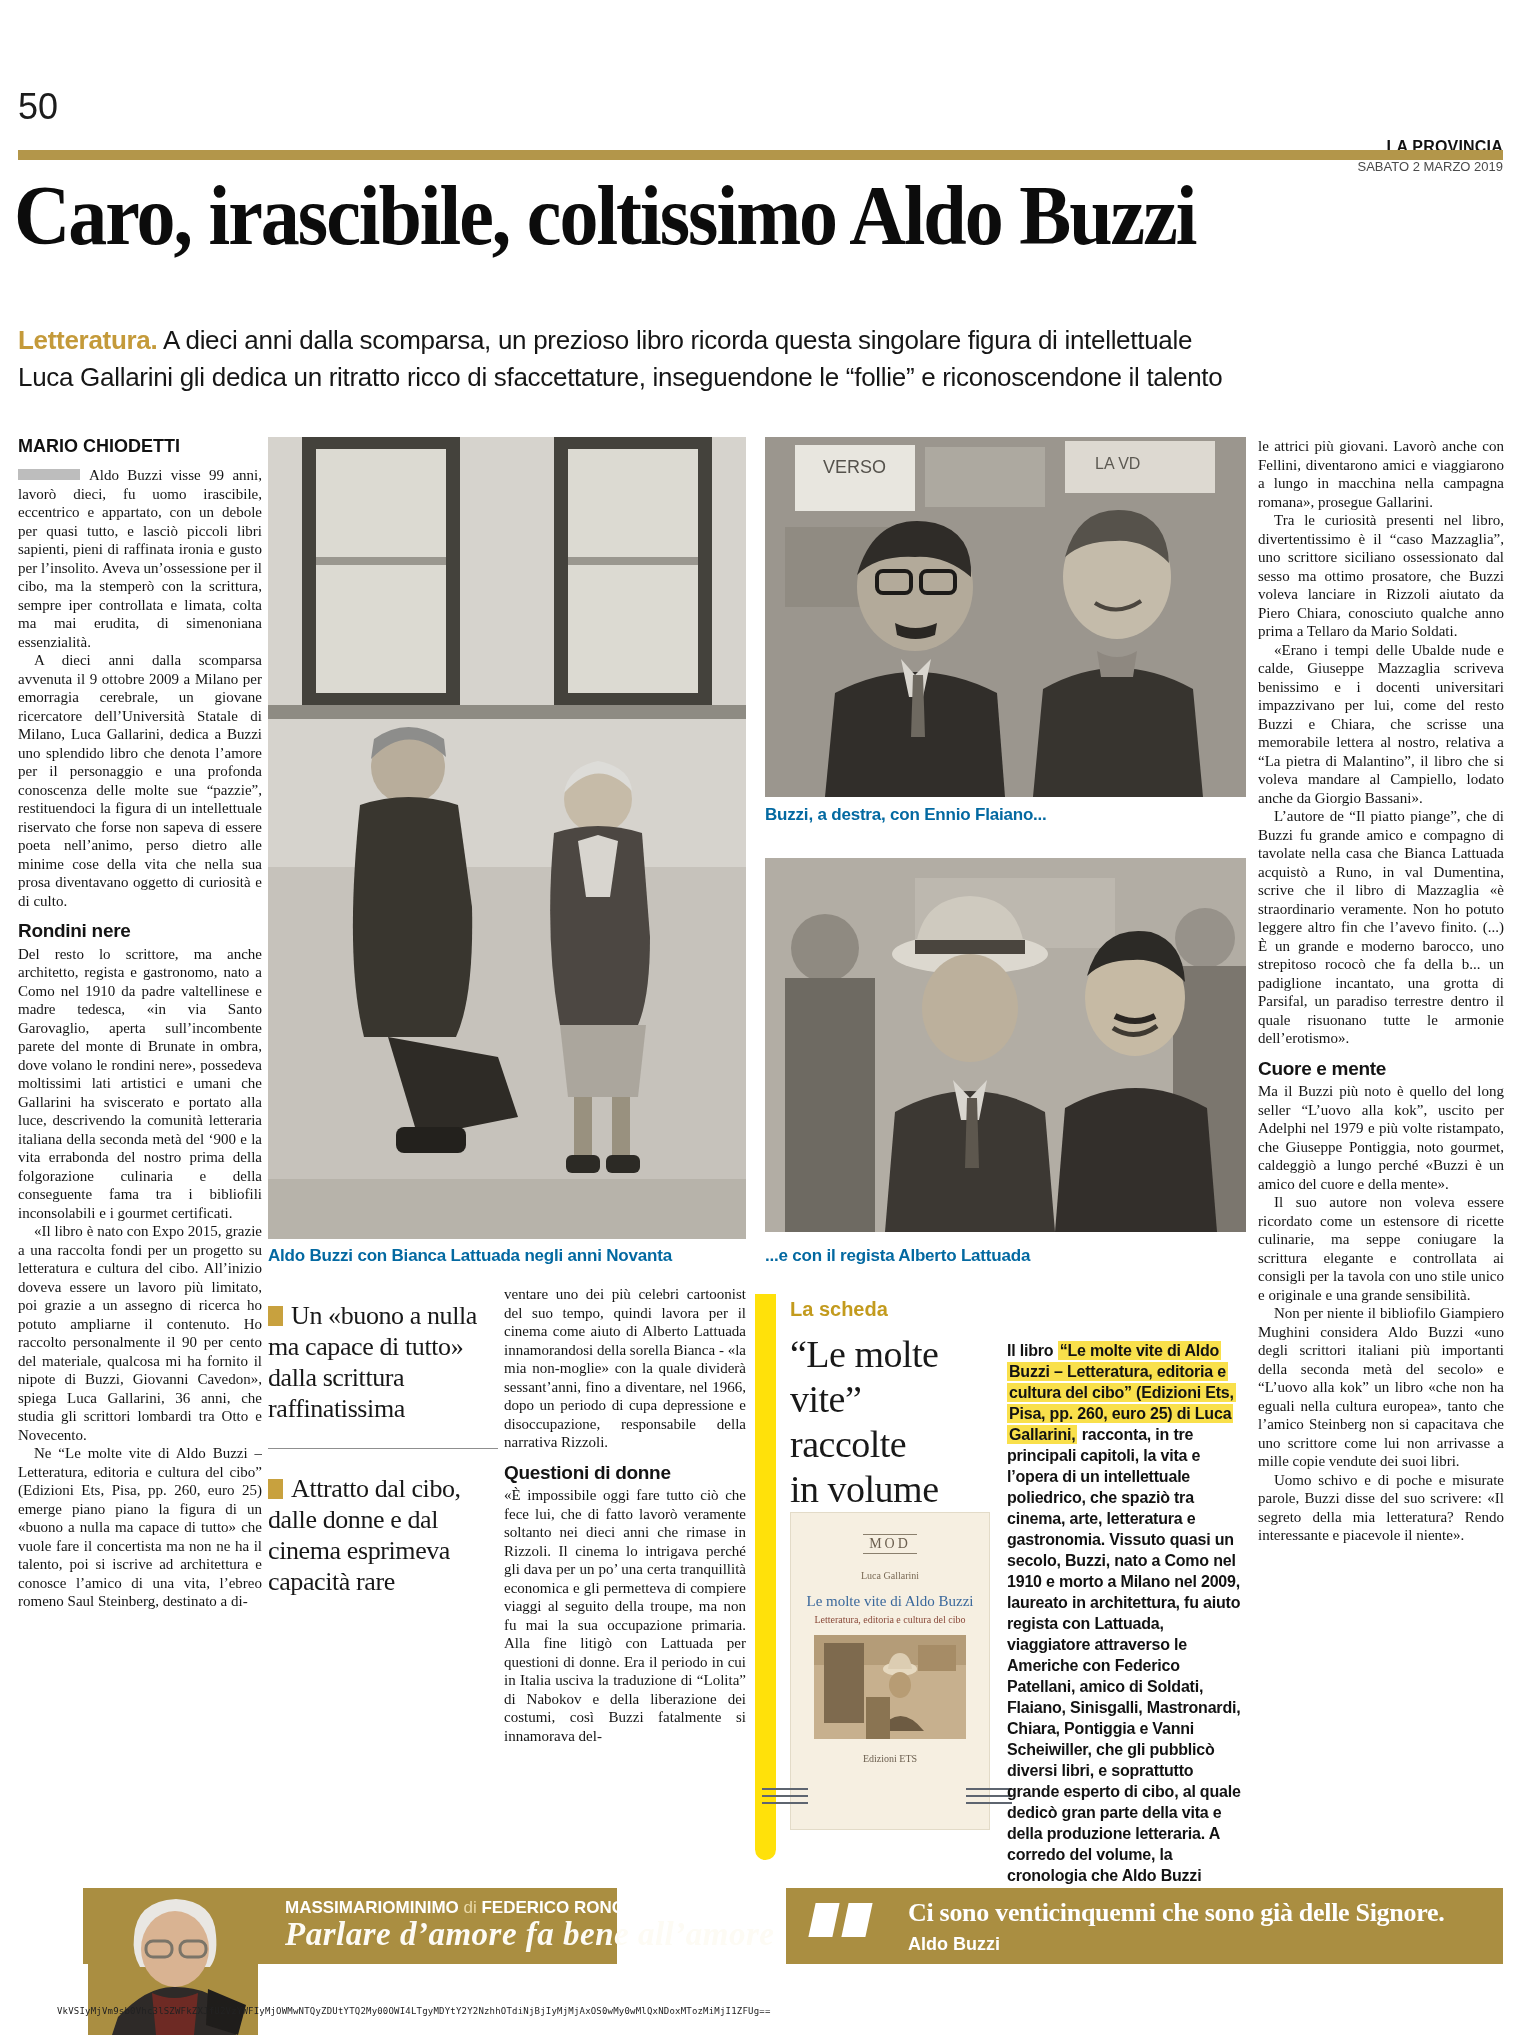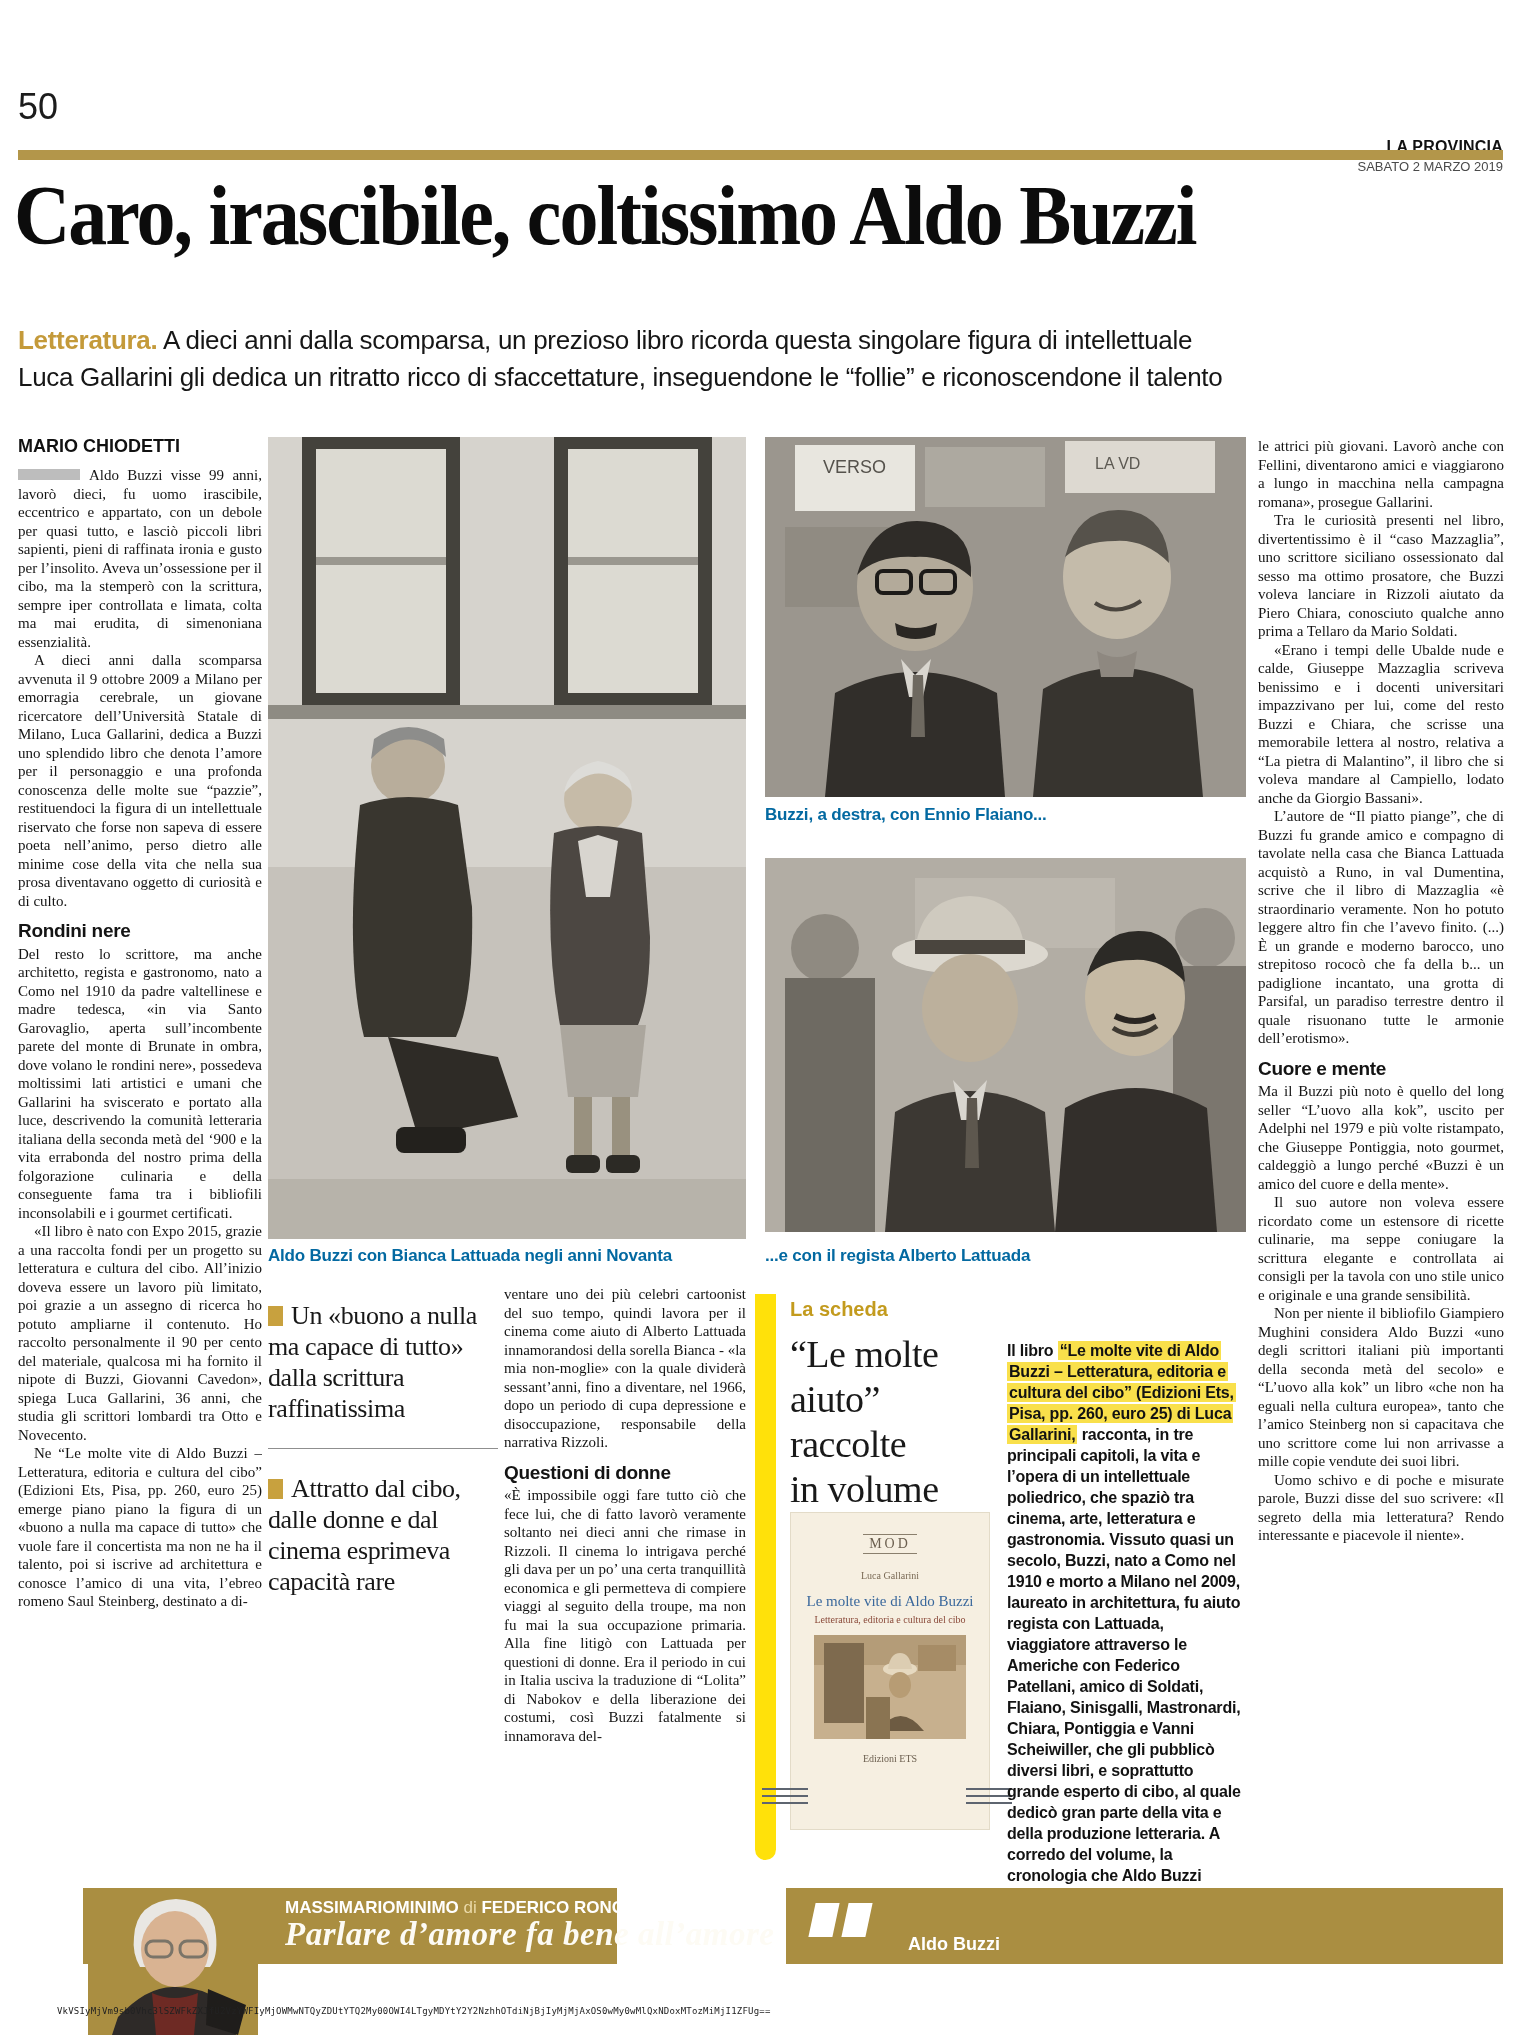--- a/index.html
+++ b/index.html
@@ -225,7 +225,7 @@
   <div class="abs scheda-label">La scheda</div>
   <div class="abs scheda-title">
     <div>“Le molte</div>
-    <div>aiuto”</div>
+    <div>vite”</div>
     <div>raccolte</div>
     <div>in volume</div>
   </div>

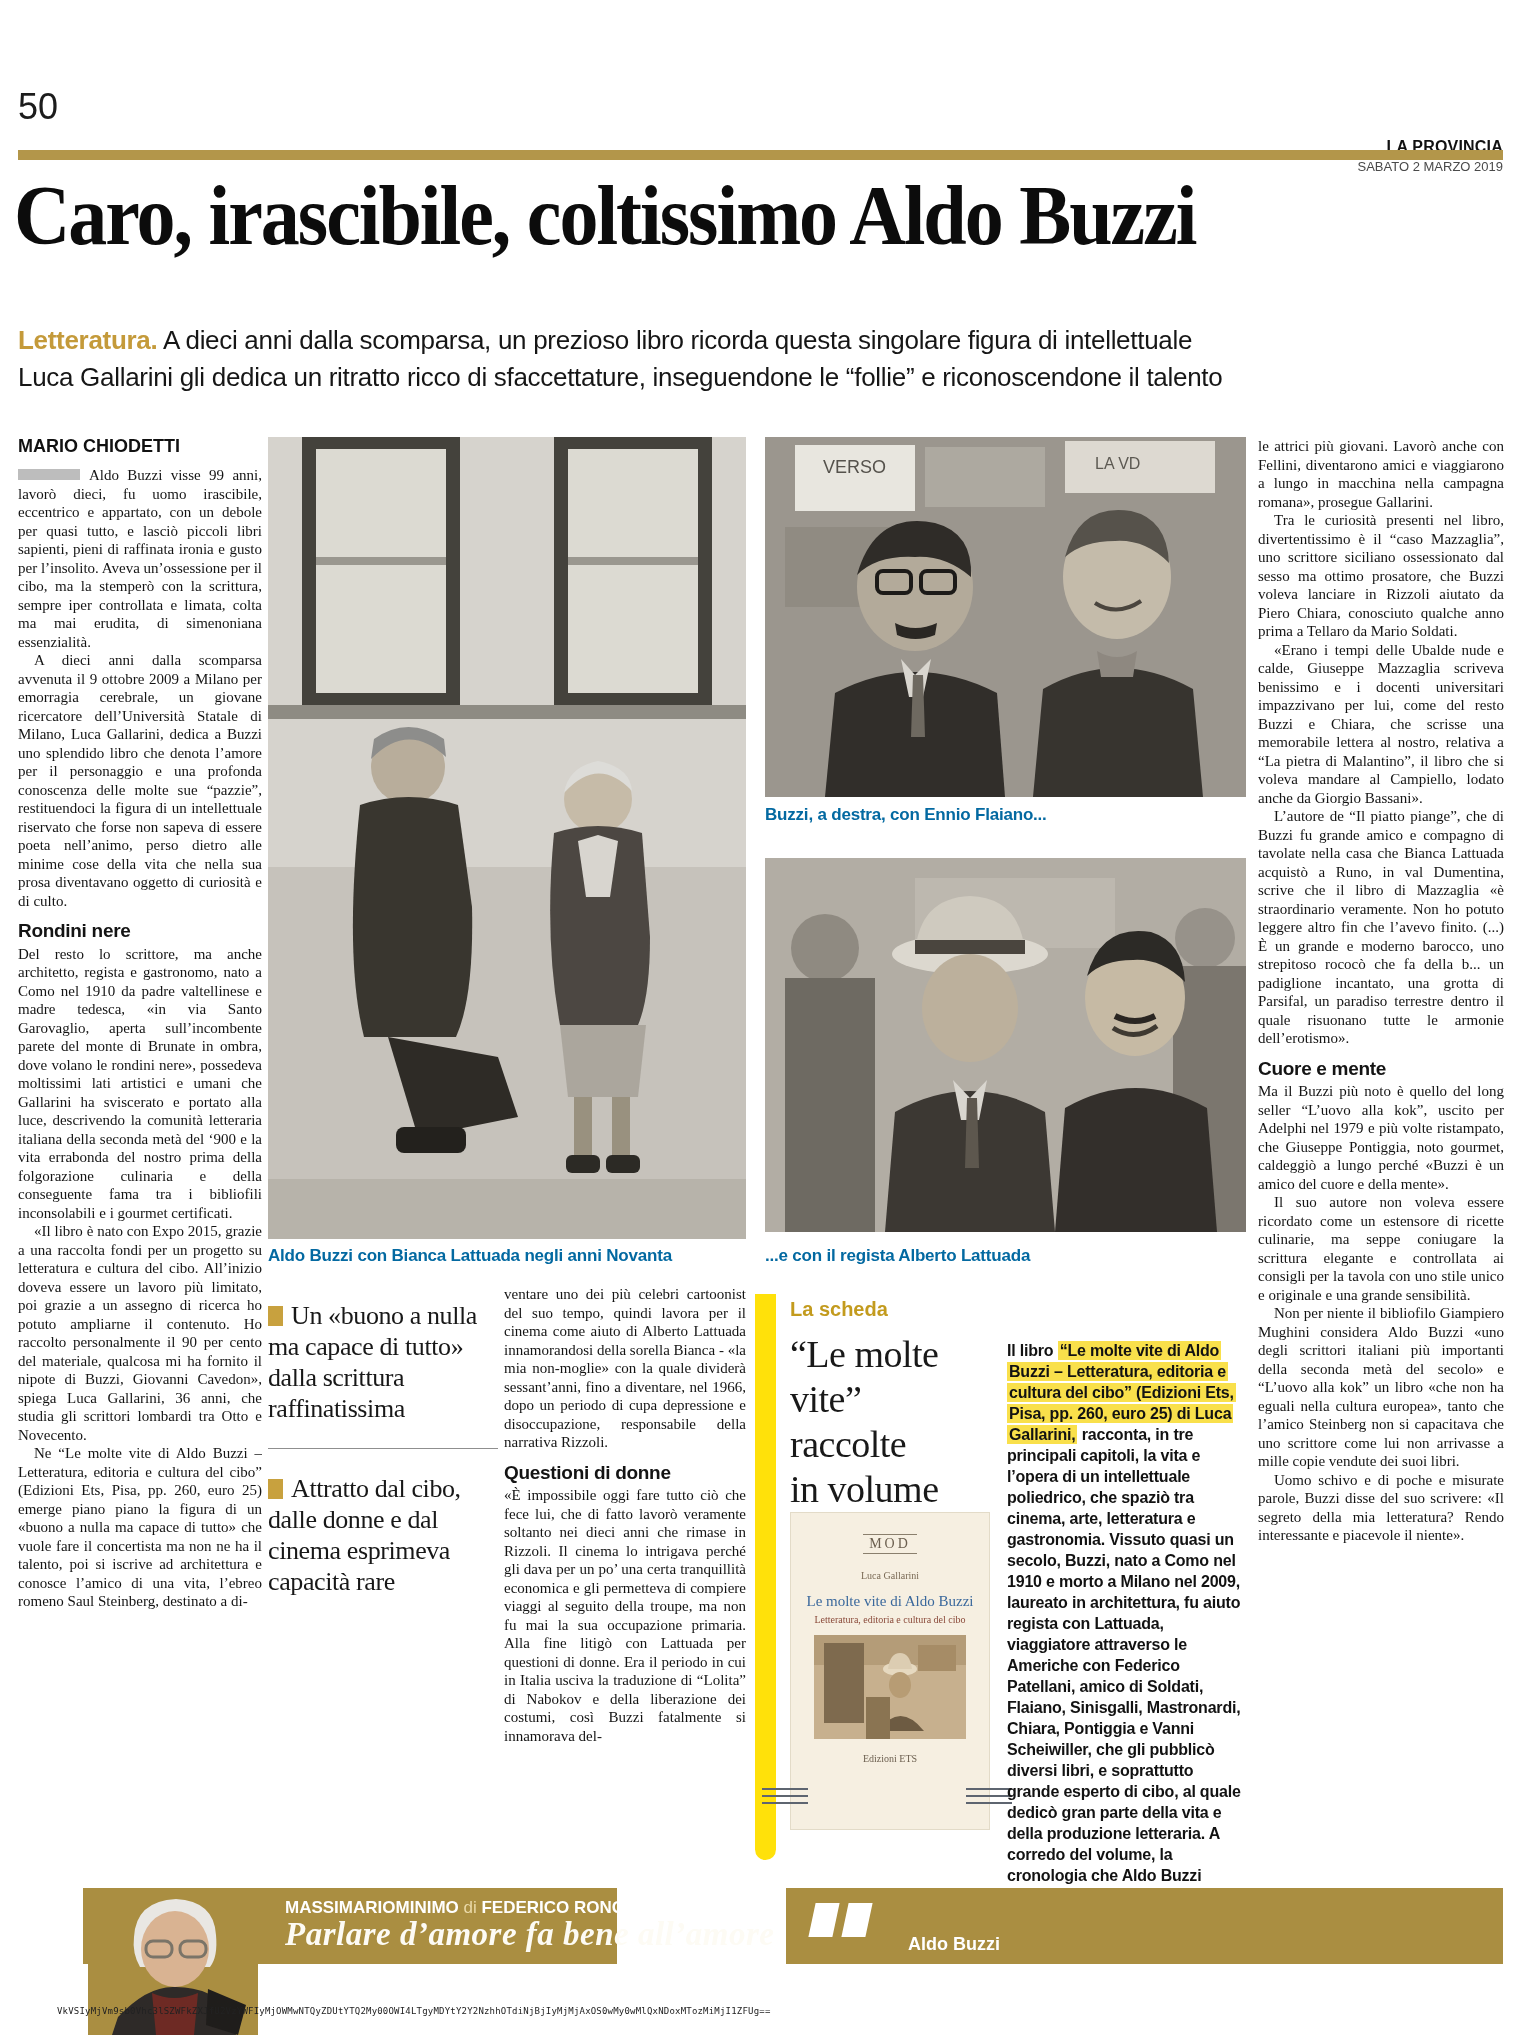--- a/index.html
+++ b/index.html
@@ -281,6 +281,7 @@
   <div class="abs program-quote">Parlare d’amore fa bene all’amore</div>
 
   <div class="abs qicon"><span></span><span></span></div>
+  <div class="abs bquote">Ci sono venticinquenni che sono già delle Signore.</div>
   <div class="abs bauthor">Aldo Buzzi</div>
 
   <div class="abs footer-code">VkVSIyMjVm9sb0Vhc3lSZWFkZXJfU2VzYWFIyMjOWMwNTQyZDUtYTQ2My00OWI4LTgyMDYtY2Y2NzhhOTdiNjBjIyMjMjAxOS0wMy0wMlQxNDoxMTozMiMjI1ZFUg==</div>

